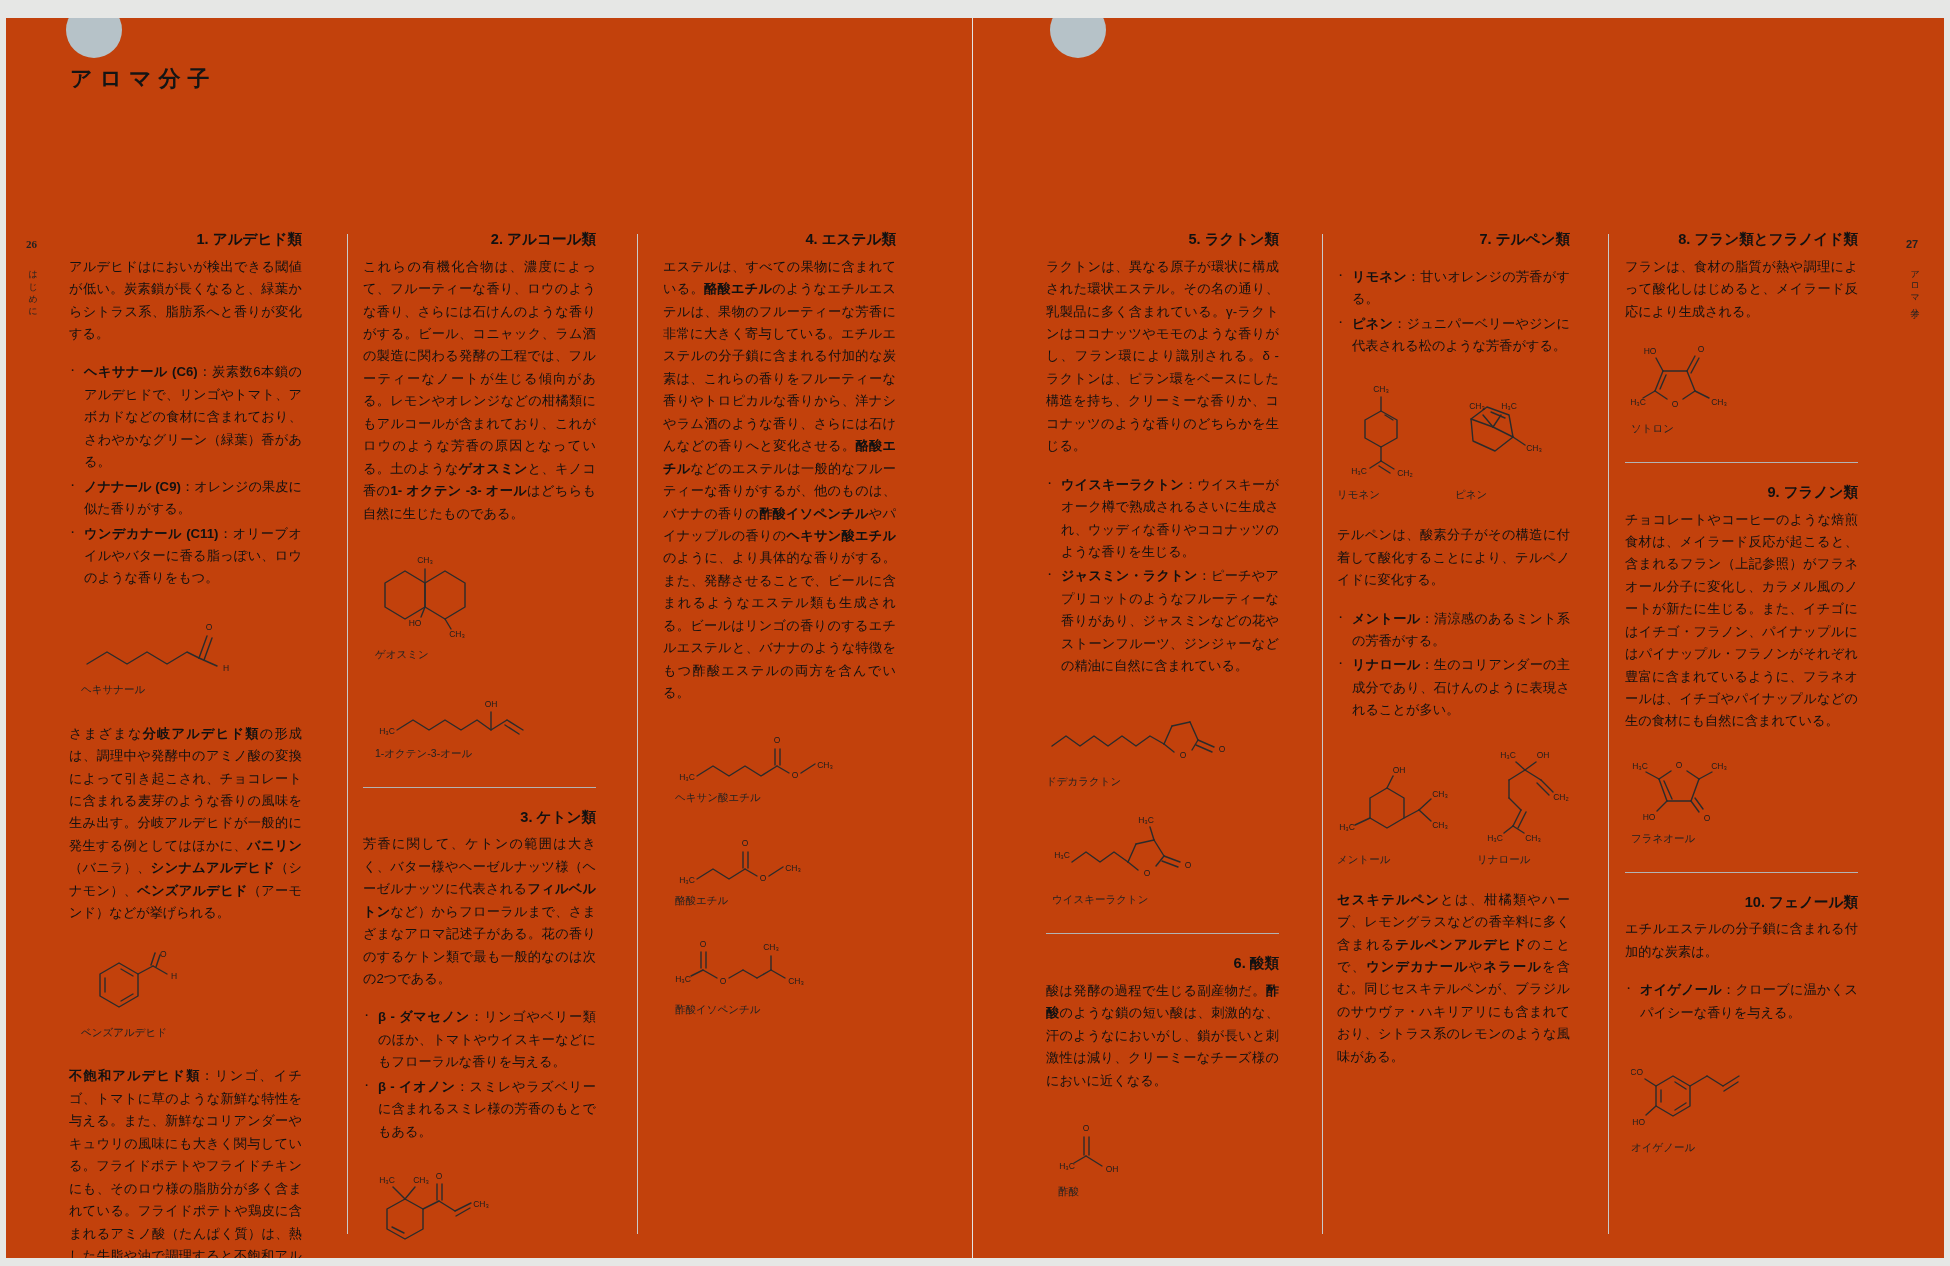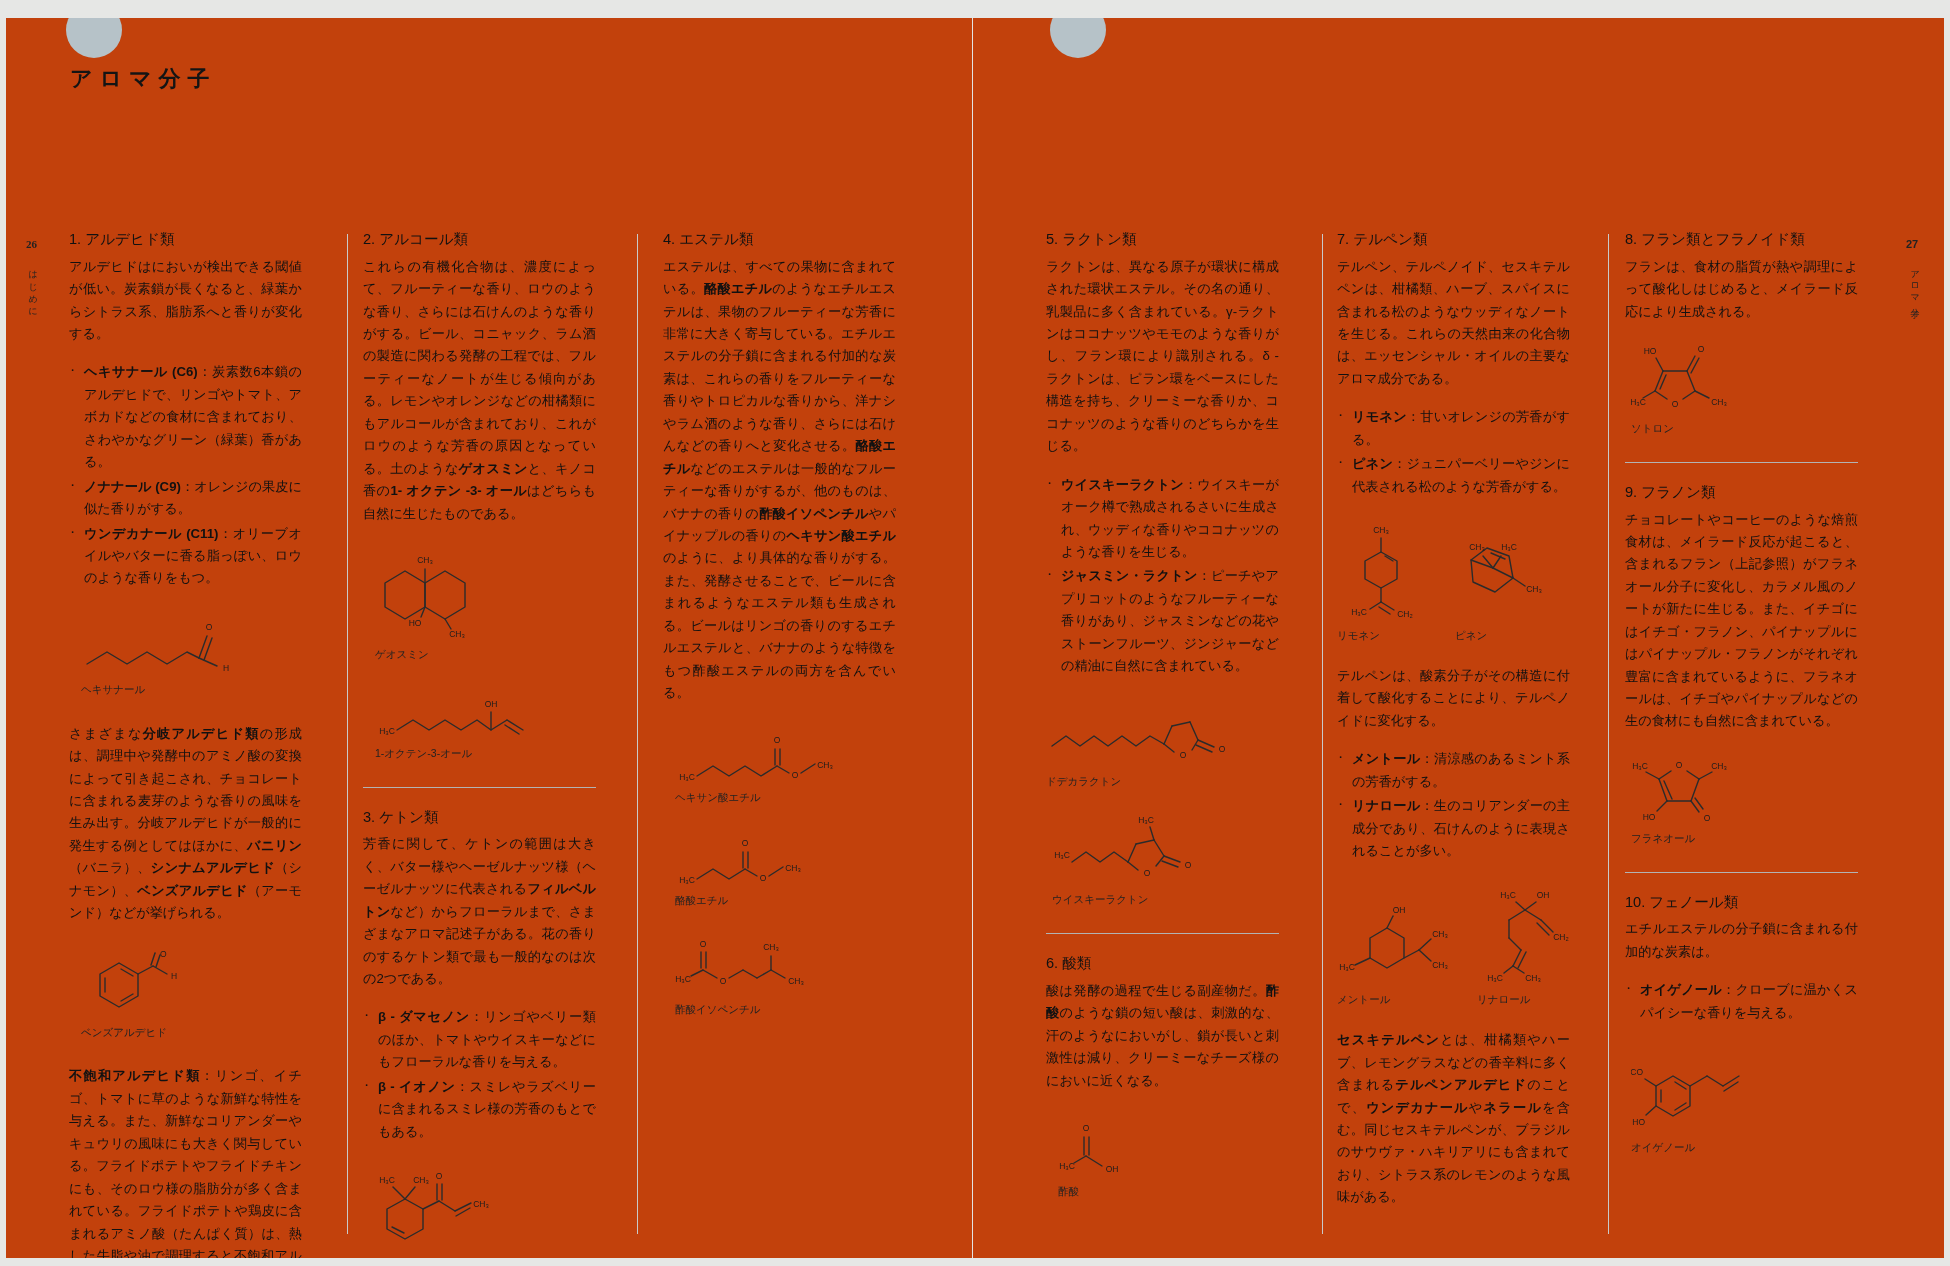--- a/index.html
+++ b/index.html
@@ -10,7 +10,7 @@
   .pageno{position:absolute;top:220px;font-size:11px;font-weight:bold;color:#222;}
   .vlabel{position:absolute;top:246px;writing-mode:vertical-rl;font-size:9px;color:#222;letter-spacing:2px;}
   .col{position:absolute;top:212px;width:233px;font-size:13.2px;line-height:1.7;color:#111;text-align:justify;}
-  .col .h{font-size:14.6px;font-weight:normal;margin:0 0 6px;text-align:left;line-height:1.35;}
+  .col .h{font-size:14.6px;font-weight:bold;margin:0 0 6px;text-align:right;line-height:1.35;}
   .col p{margin:0 0 4px;}
   .gap{margin-top:16px;}
   ul{list-style:none;margin:16px 0 10px;padding:0;}

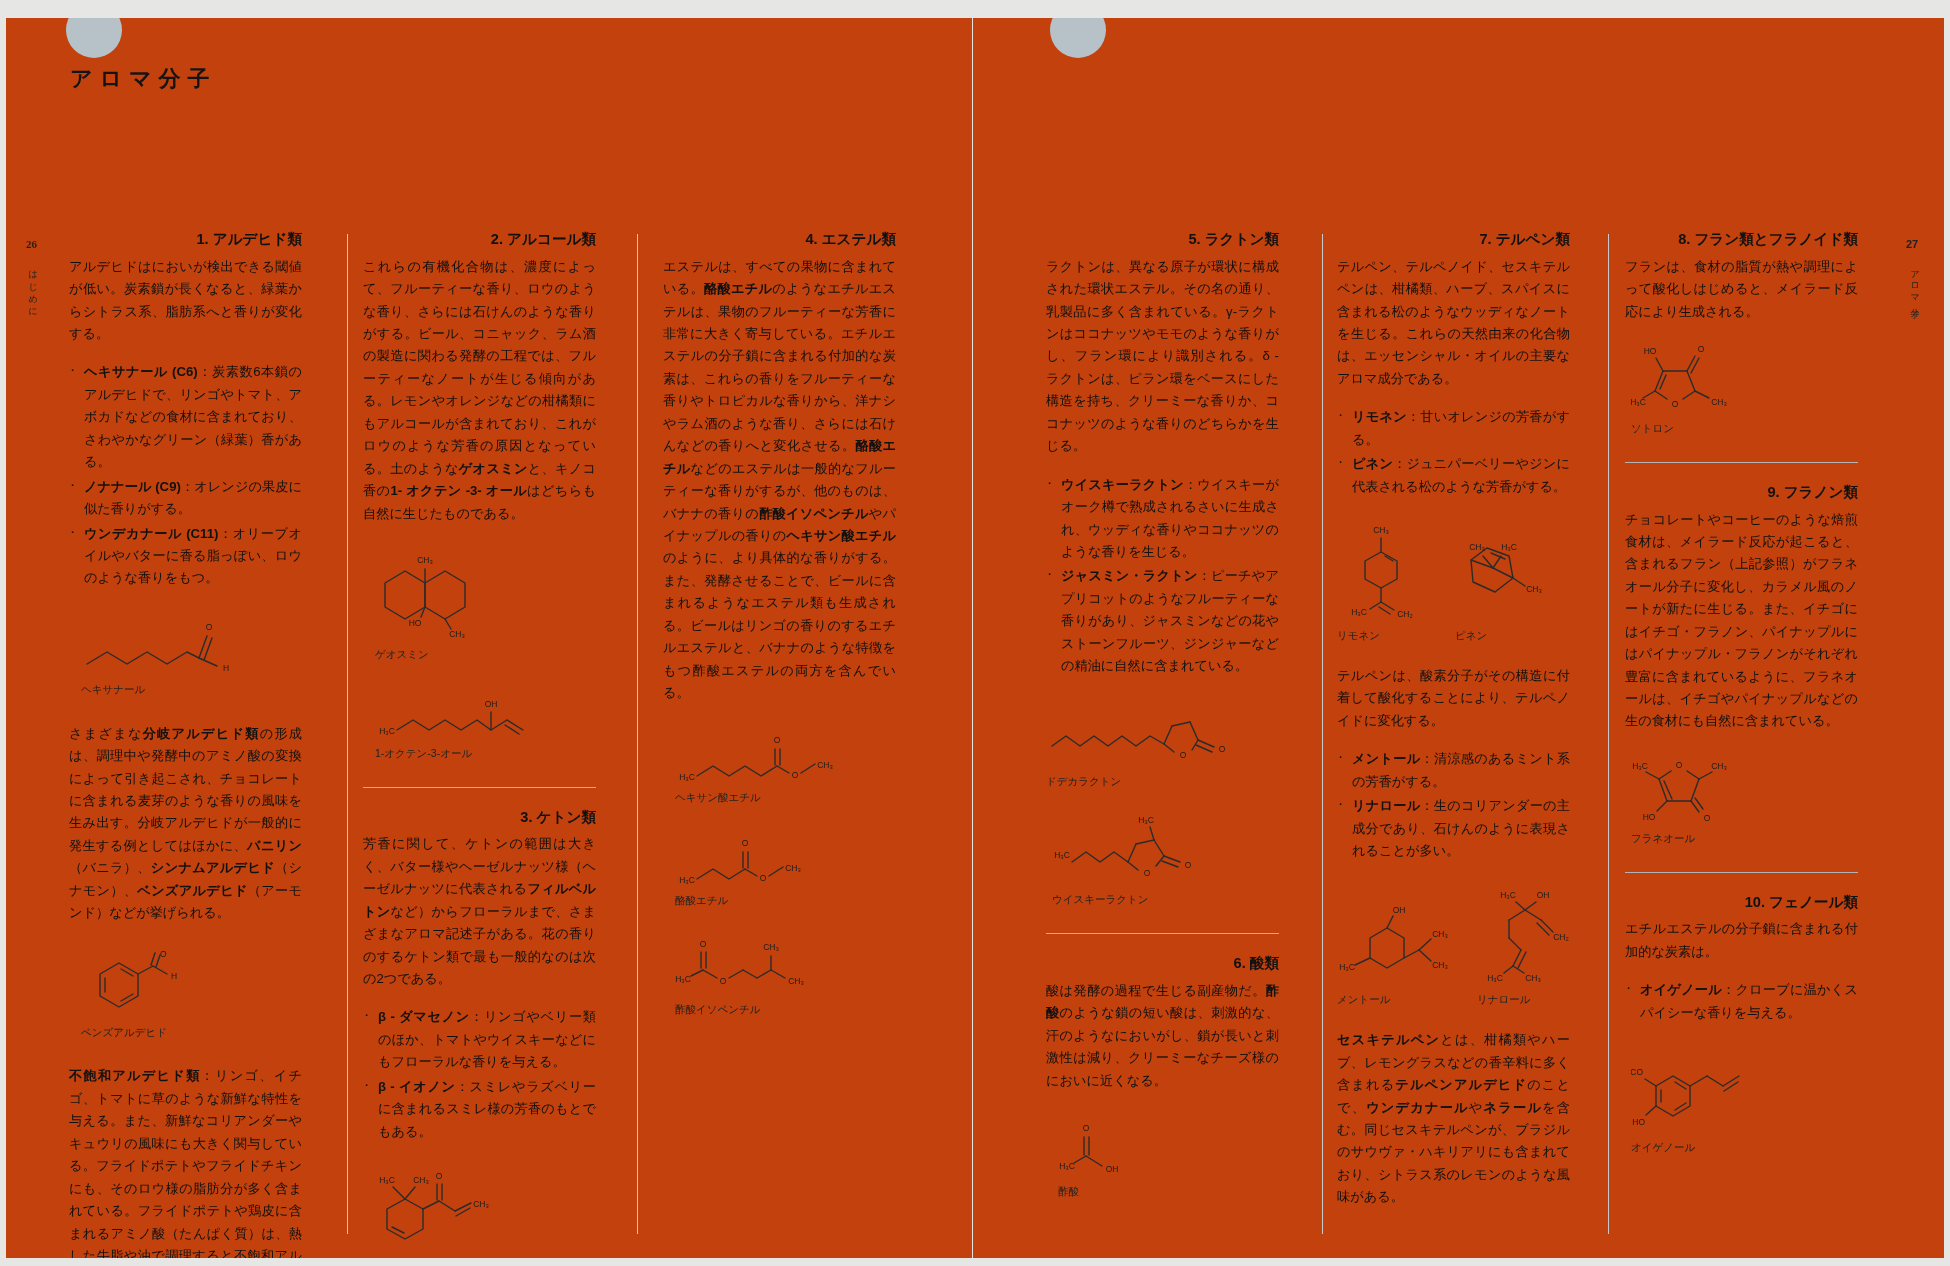--- a/index.html
+++ b/index.html
@@ -254,7 +254,6 @@
 
   <div class="col" style="left:1331px;">
     <div class="h">7. テルペン類</div>
-    <p>テルペン、テルペノイド、セスキテルペンは、柑橘類、ハーブ、スパイスに含まれる松のようなウッディなノートを生じる。これらの天然由来の化合物は、エッセンシャル・オイルの主要なアロマ成分である。</p>
     <ul>
       <li><b>リモネン</b><span>：甘いオレンジの芳香がする。</span></li>
       <li><b>ピネン</b><span>：ジュニパーベリーやジンに代表される松のような芳香がする。</span></li>

